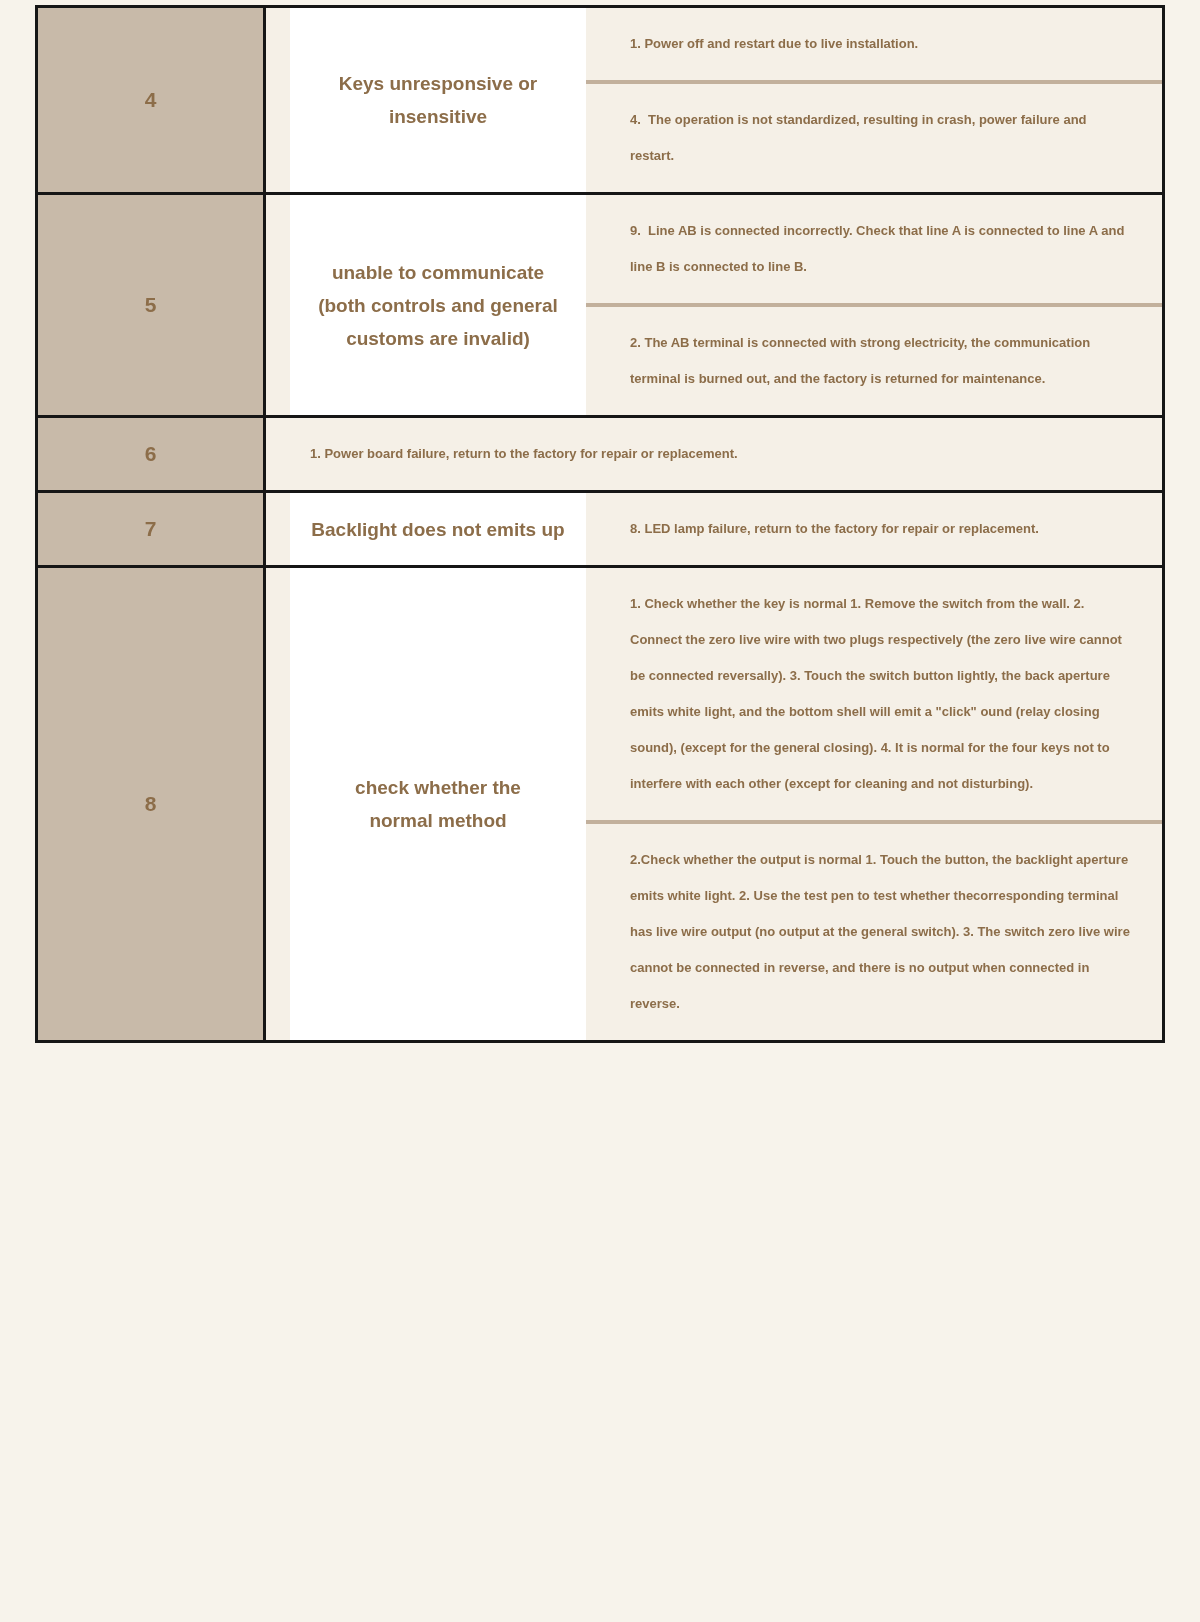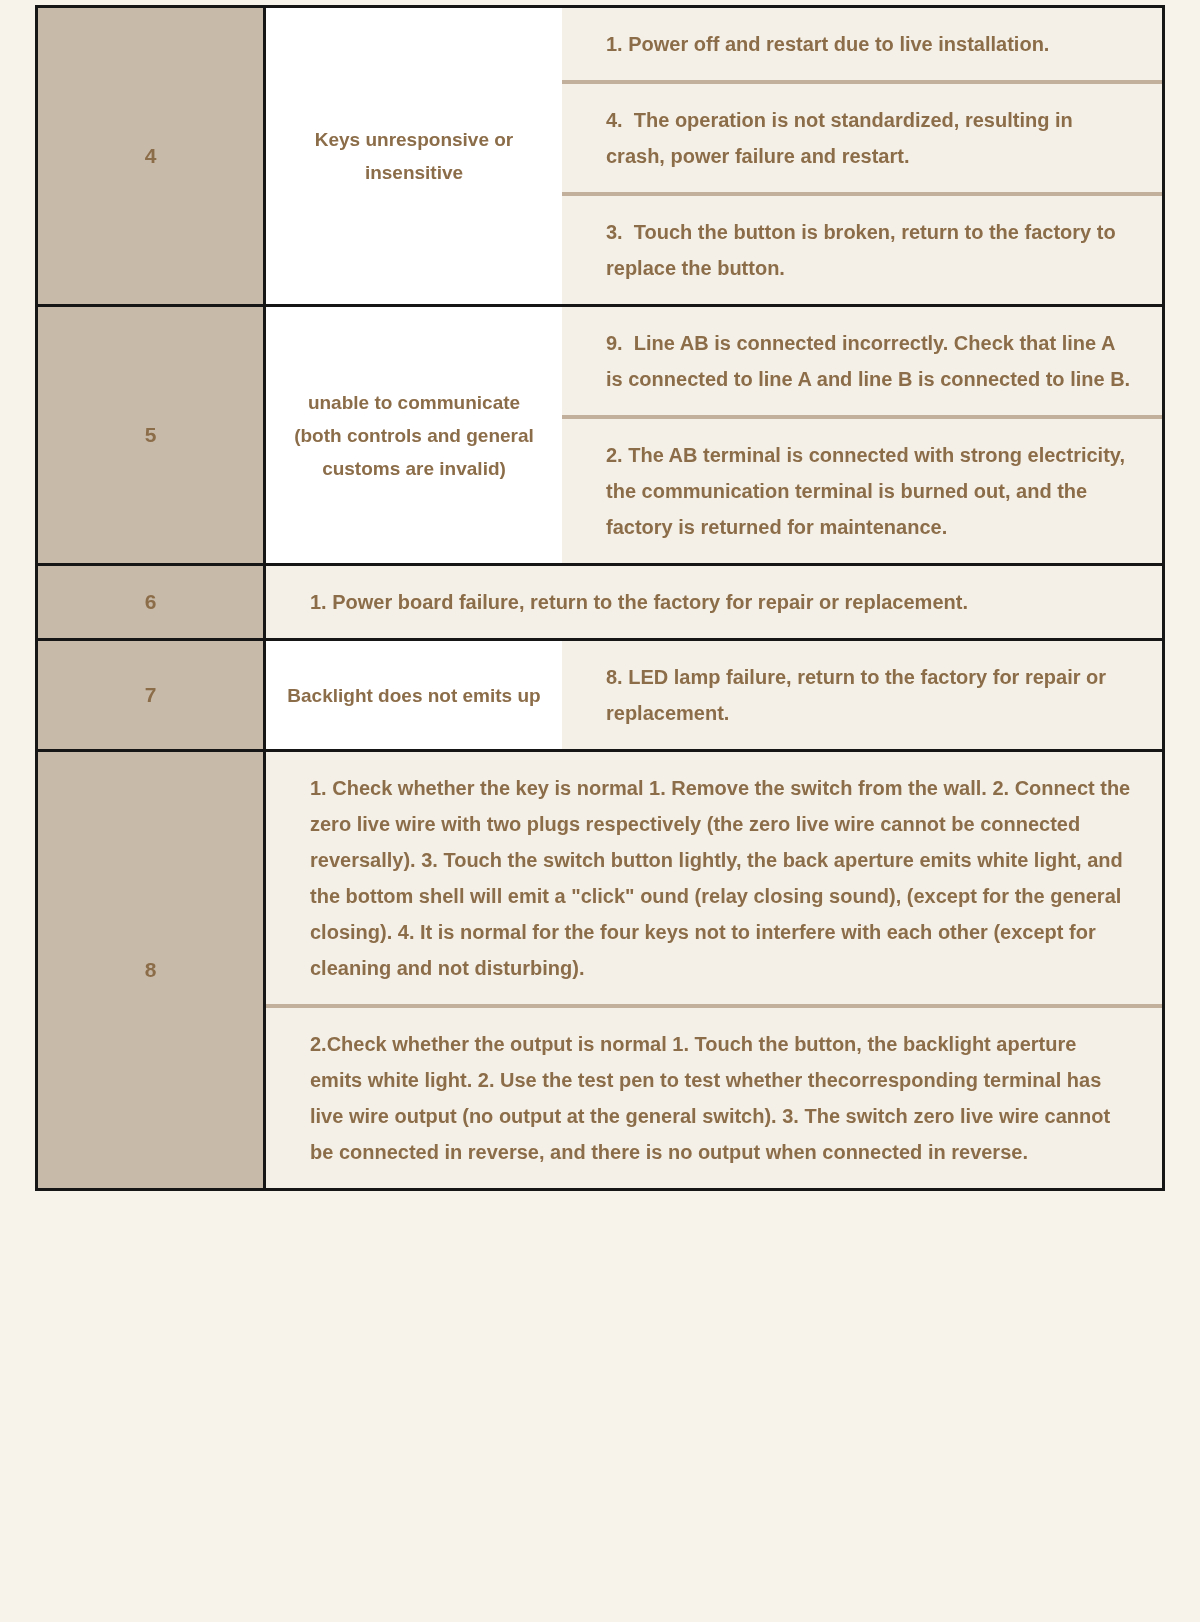--- a/index.html
+++ b/index.html
@@ -77,7 +77,7 @@
     justify-content: center;
     padding: 18px 28px 18px 44px;
     color: var(--text, #8c6d49);
-    font-size: 20px;
+    font-size: 13px;
     font-weight: 700;
     line-height: 36px;
     white-space: pre-wrap;

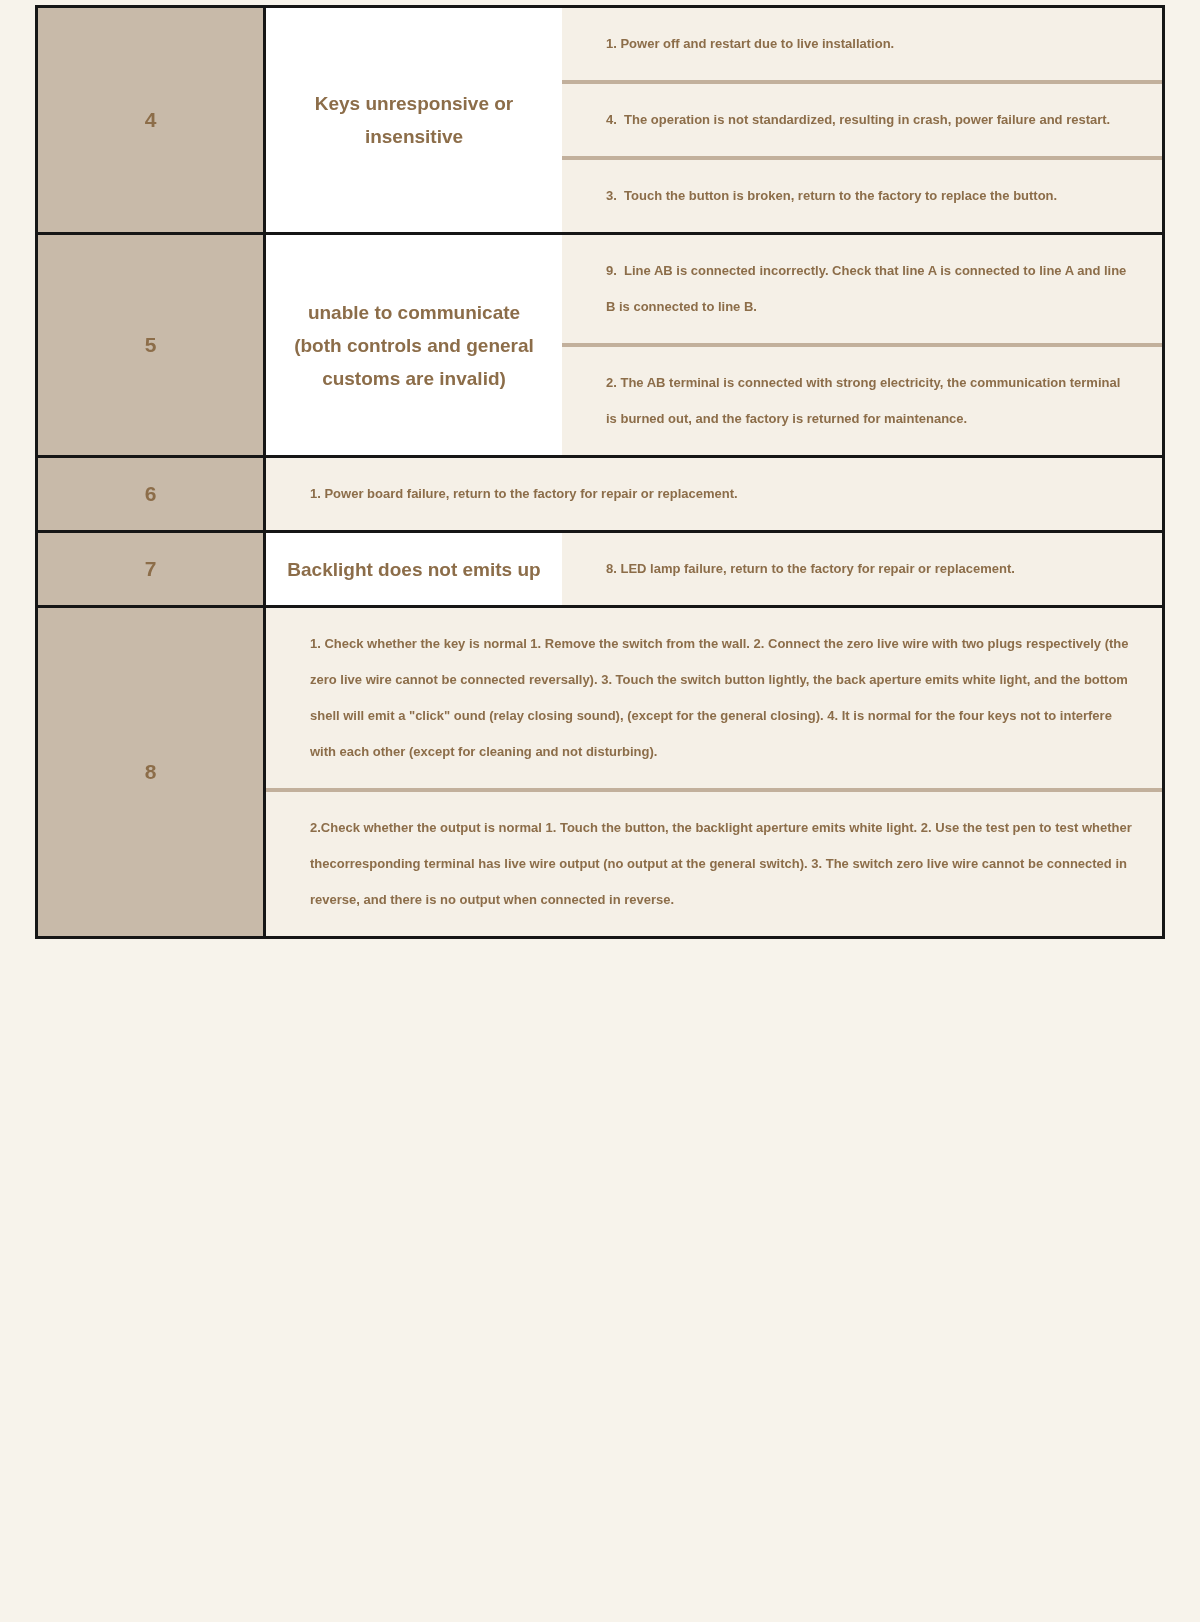--- a/index.html
+++ b/index.html
@@ -61,6 +61,7 @@
     font-weight: 700;
     line-height: 33px;
     white-space: pre-line;
+    margin-left: 24px;
   }
 
   .cell-solutions {

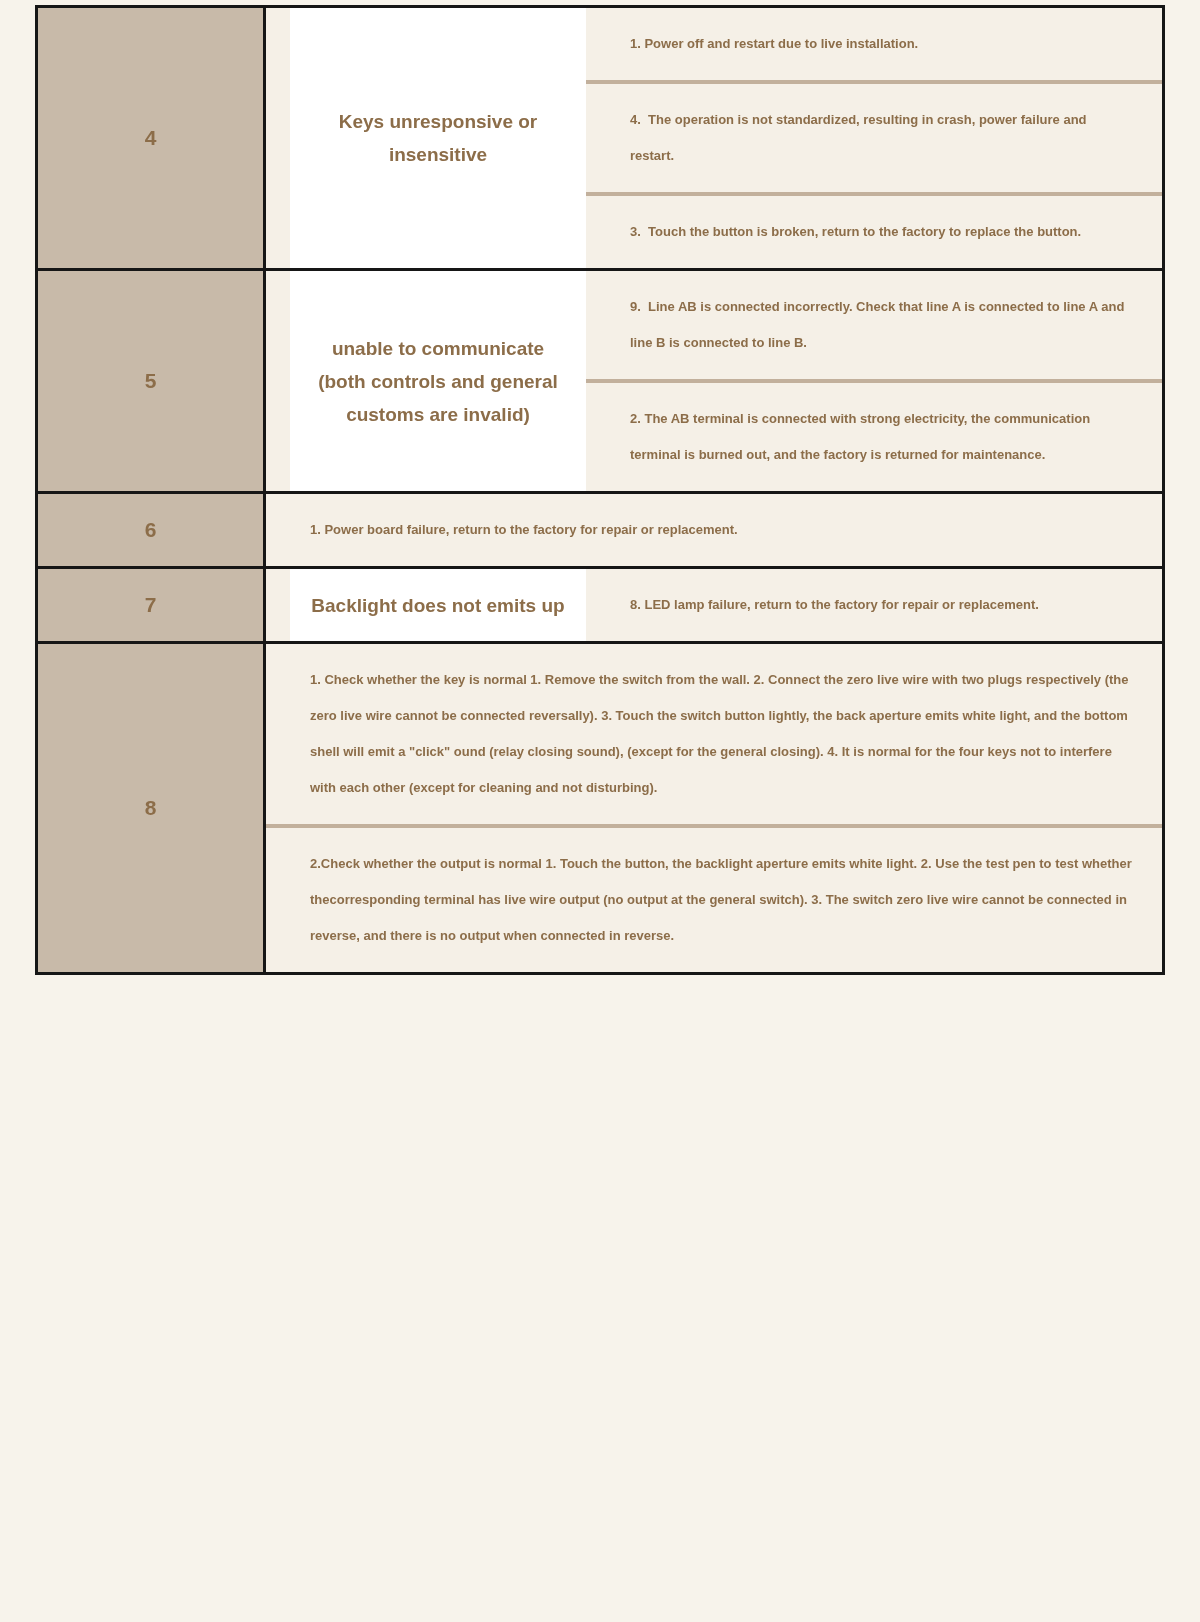--- a/index.html
+++ b/index.html
@@ -98,7 +98,6 @@
         <div class="cell-solutions">
           <div class="solution">1. Power off and restart due to live installation.</div>
           <div class="solution">4.  The operation is not standardized, resulting in crash, power failure and restart.</div>
-          <div class="solution">3.  Touch the button is broken, return to the factory to replace the button.</div>
         </div>
       </div>
       <div class="trow">

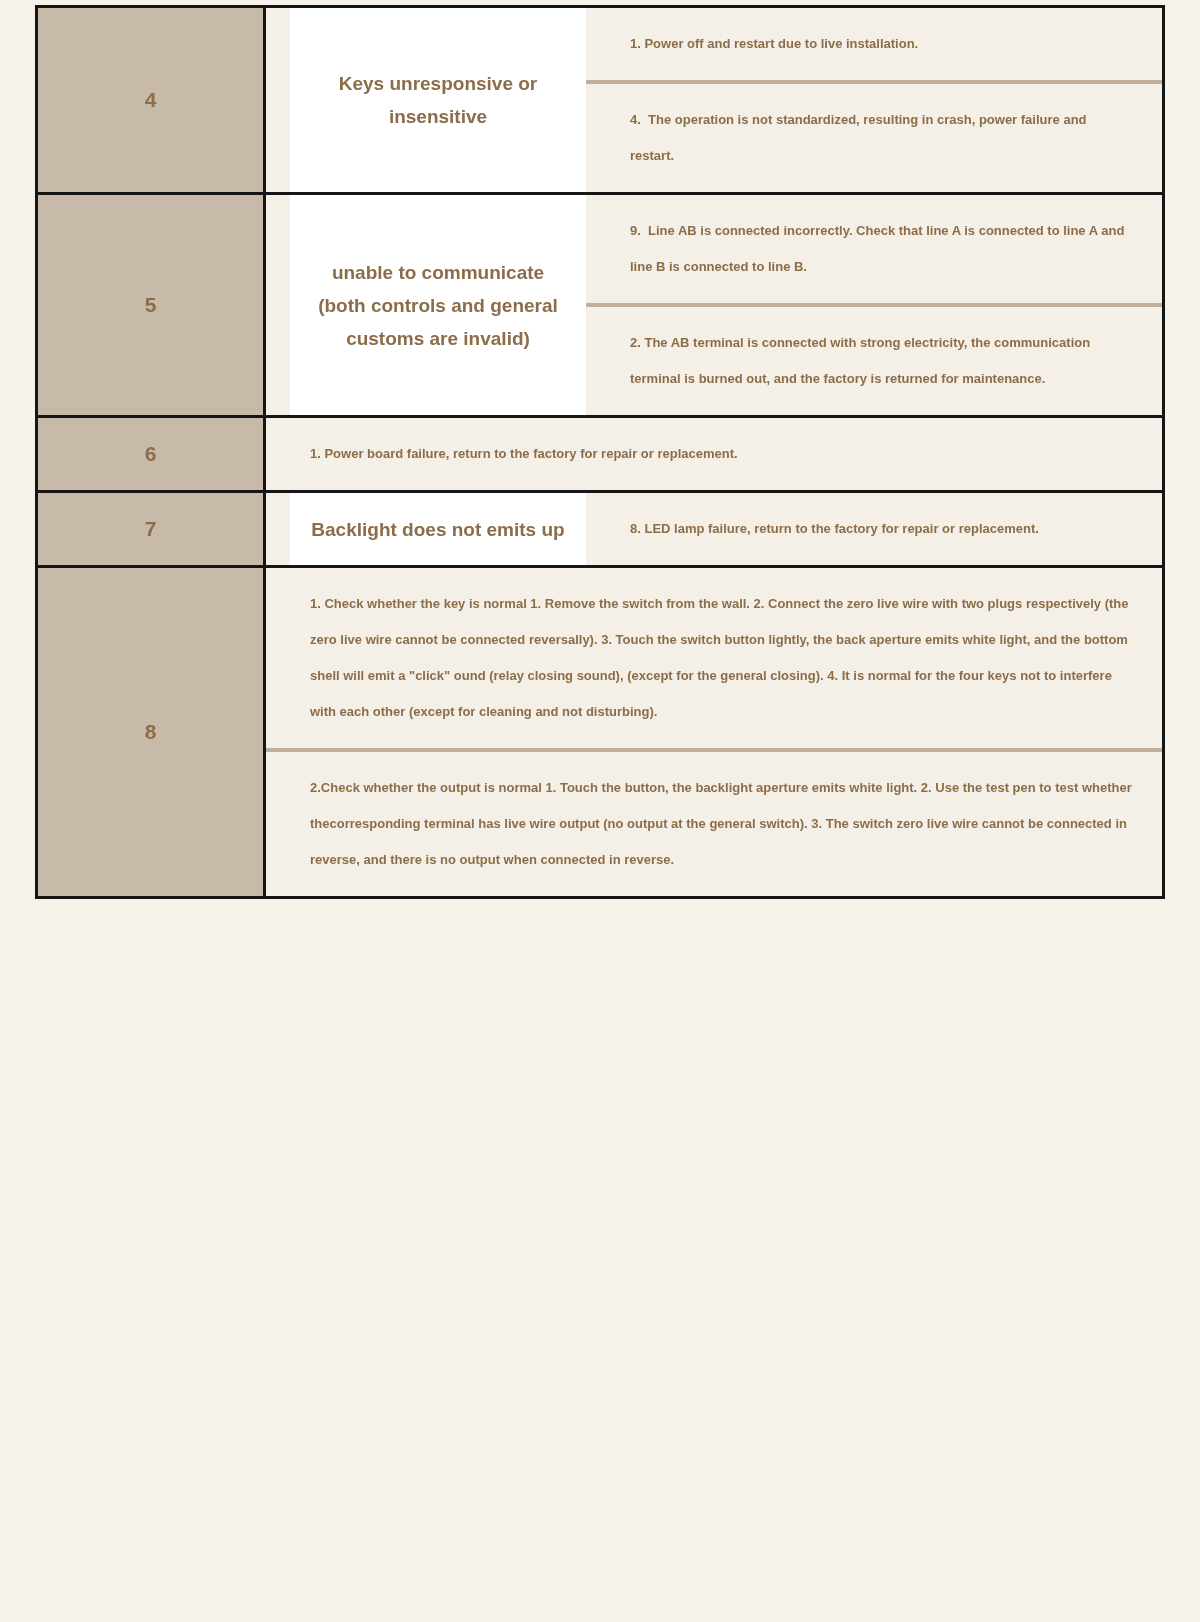--- a/index.html
+++ b/index.html
@@ -125,6 +125,8 @@
       </div>
       <div class="trow">
         <div class="cell-number">8</div>
+        <div class="cell-problem">check whether the
+normal method</div>
         <div class="cell-solutions">
           <div class="solution">1. Check whether the key is normal 1. Remove the switch from the wall. 2. Connect the zero live wire with two plugs respectively (the zero live wire cannot be connected reversally). 3. Touch the switch button lightly, the back aperture emits white light, and the bottom shell will emit a "click" ound (relay closing sound), (except for the general closing). 4. It is normal for the four keys not to interfere with each other (except for cleaning and not disturbing).</div>
           <div class="solution">2.Check whether the output is normal 1. Touch the button, the backlight aperture emits white light. 2. Use the test pen to test whether thecorresponding terminal has live wire output (no output at the general switch). 3. The switch zero live wire cannot be connected in reverse, and there is no output when connected in reverse.</div>

